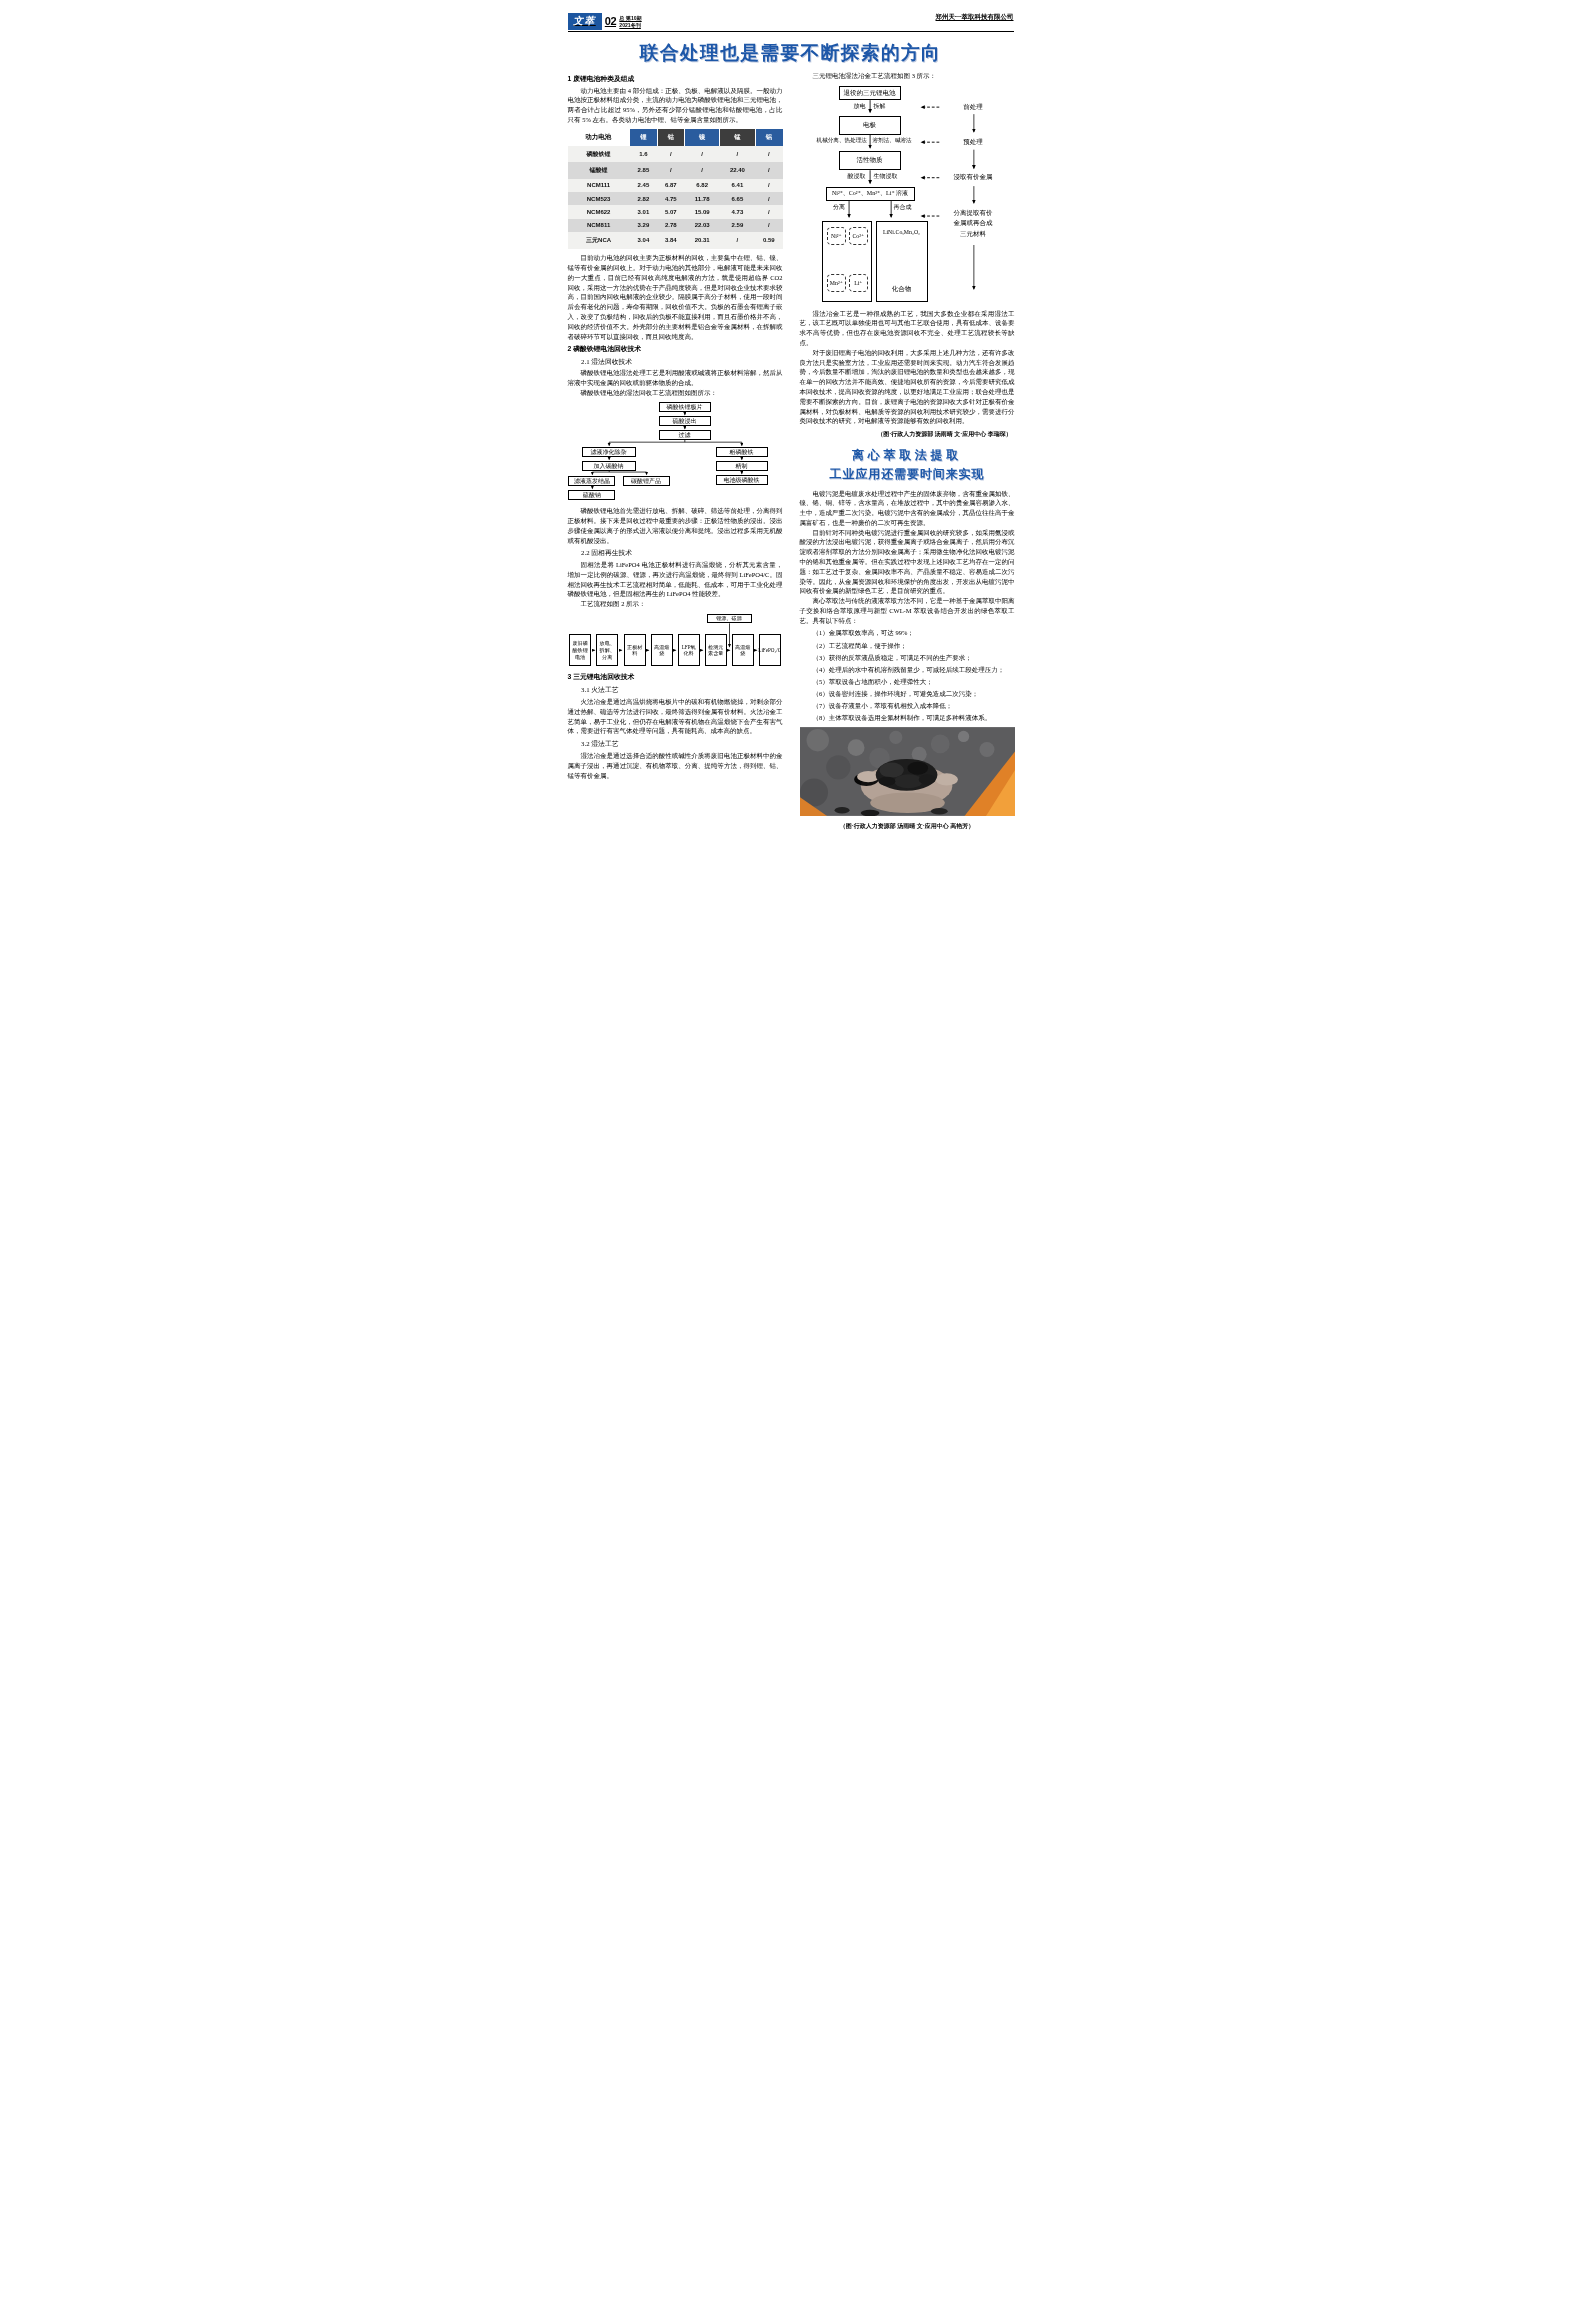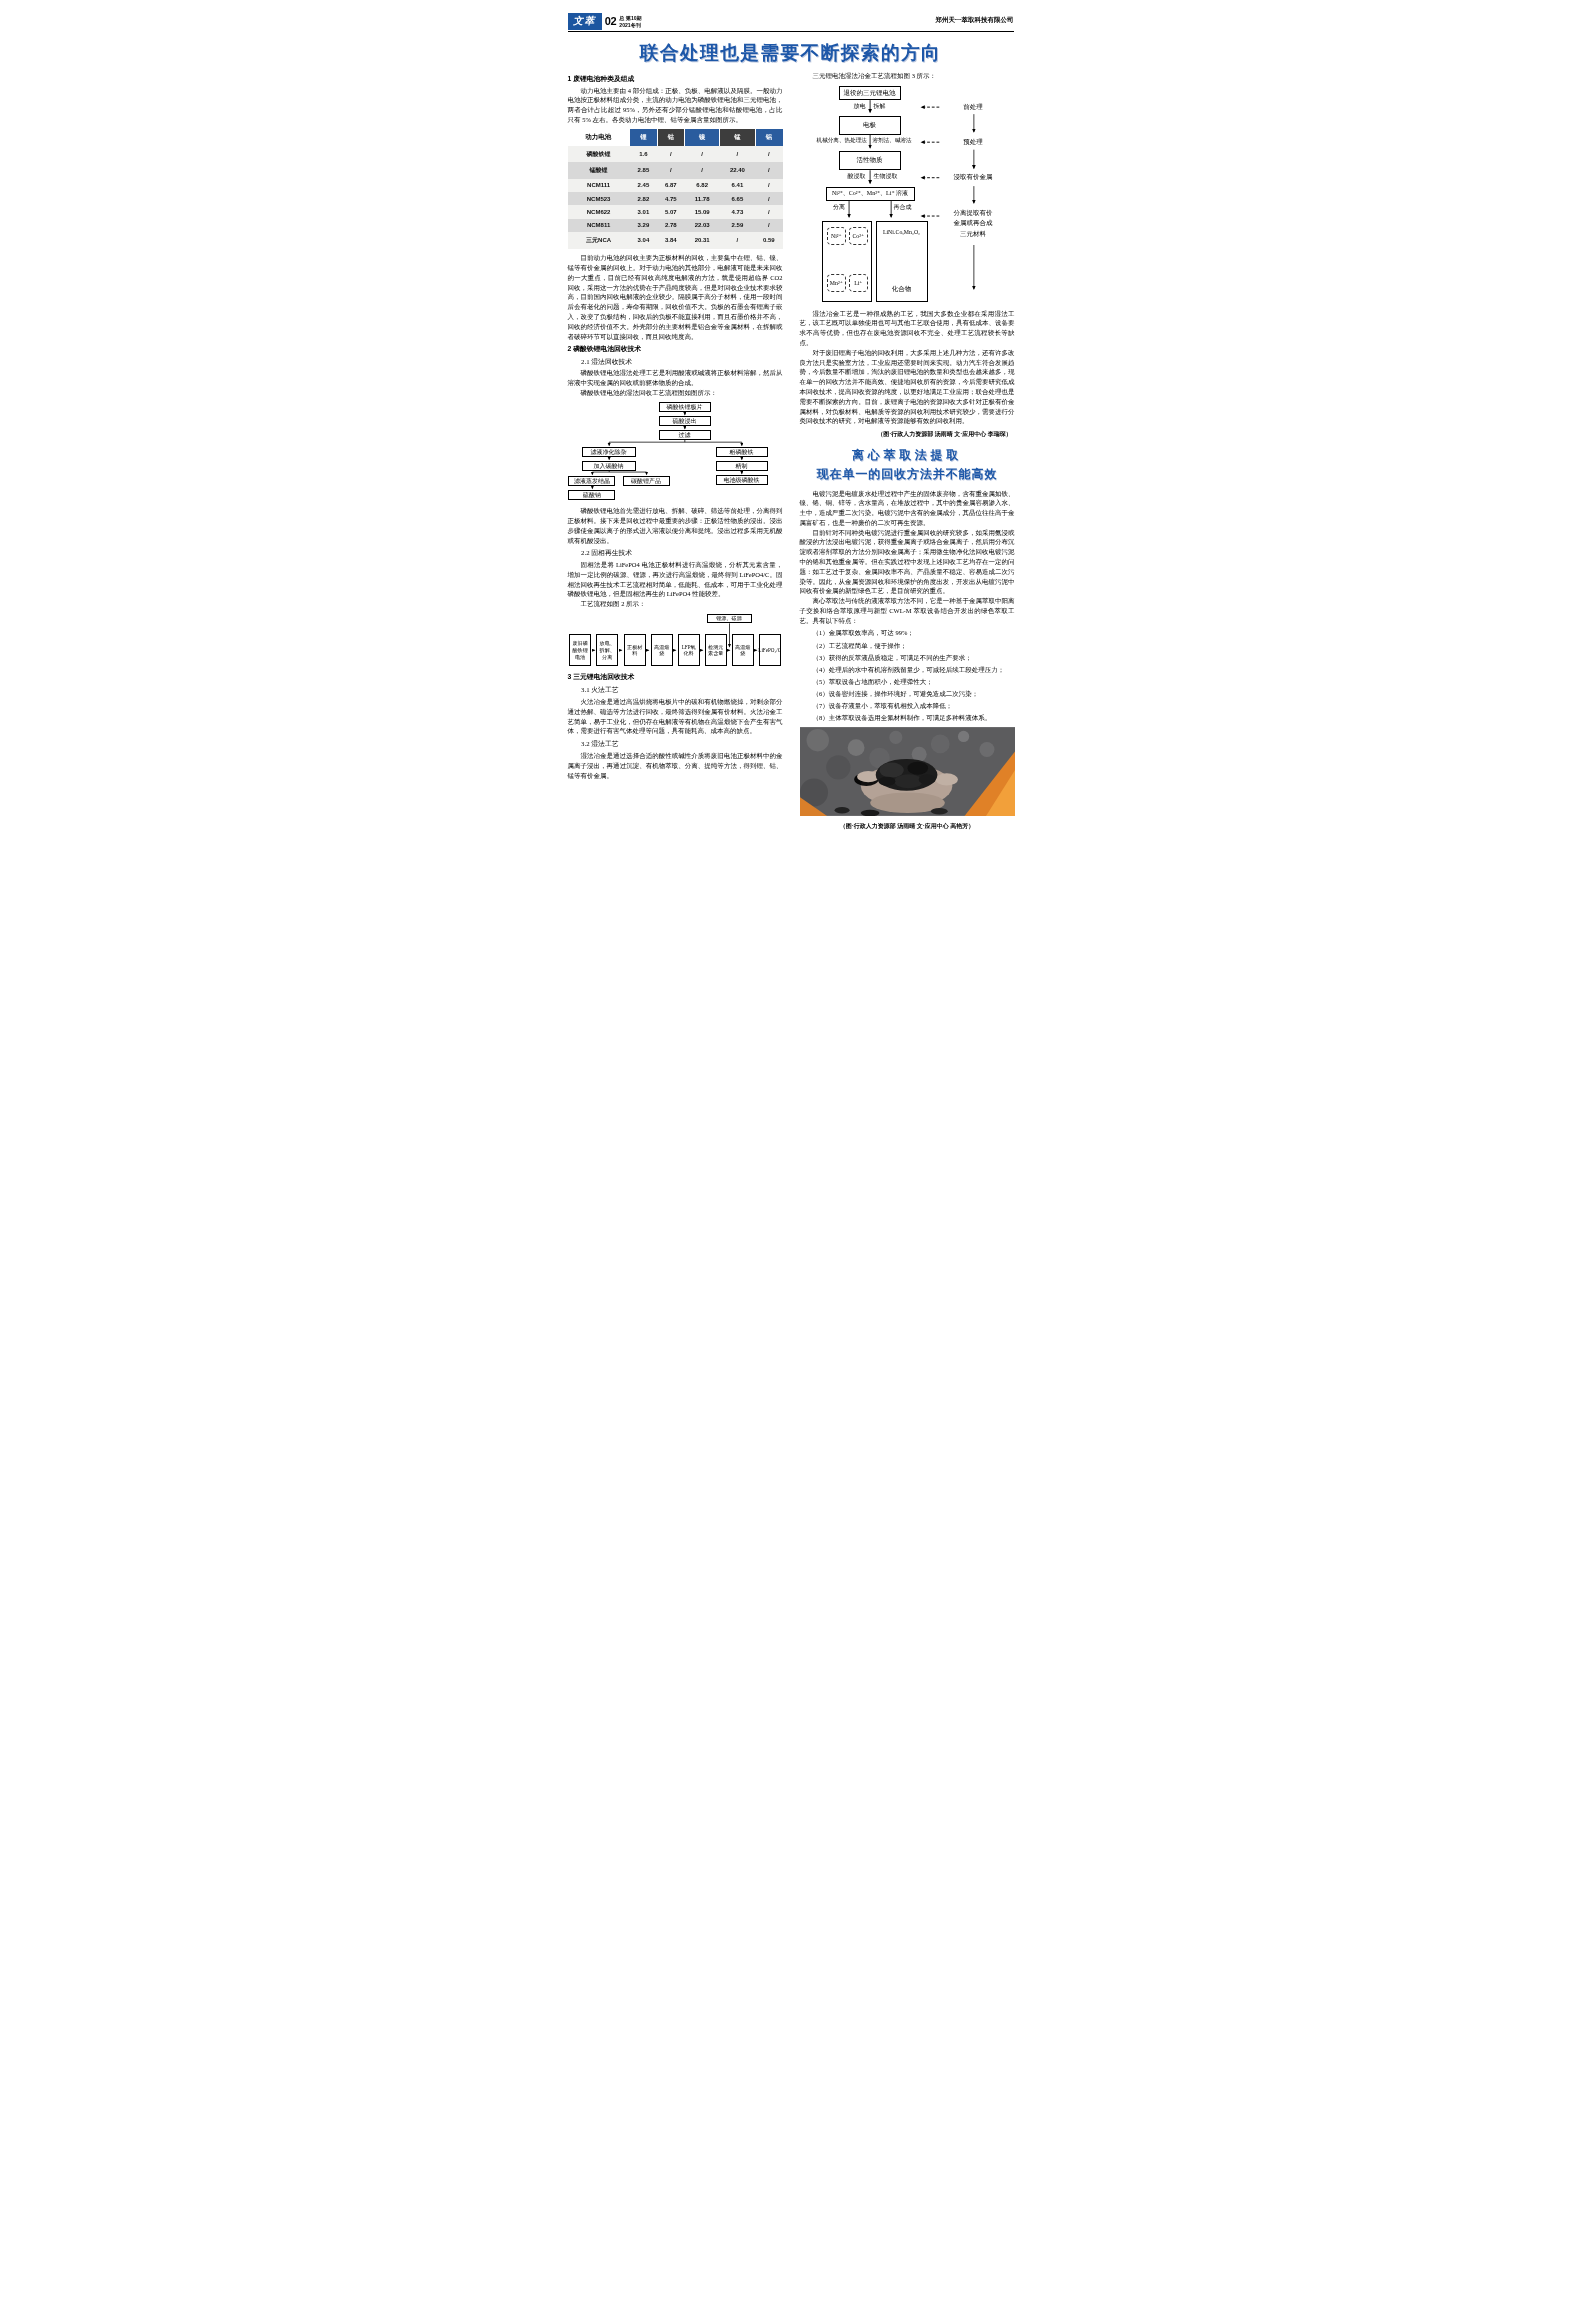--- a/index.html
+++ b/index.html
@@ -9,7 +9,7 @@
     font-family:"Liberation Serif","DejaVu Serif",serif; color:#000;
   }
   
-  .masthead { display:flex; justify-content:space-between; align-items:center; }
+  .masthead { display:flex; justify-content:space-between; align-items:flex-start;text-decoration:underline; }
   .mast-left { display:flex; align-items:stretch; gap:3.3px; height:17px; }
   .logo-box { width:34px; background:#1c56a0; color:#fff; display:flex; align-items:center; justify-content:center;
     font-size:9.8px; font-weight:bold; font-style:italic; letter-spacing:1.4px; font-family:"DejaVu Serif",serif; }

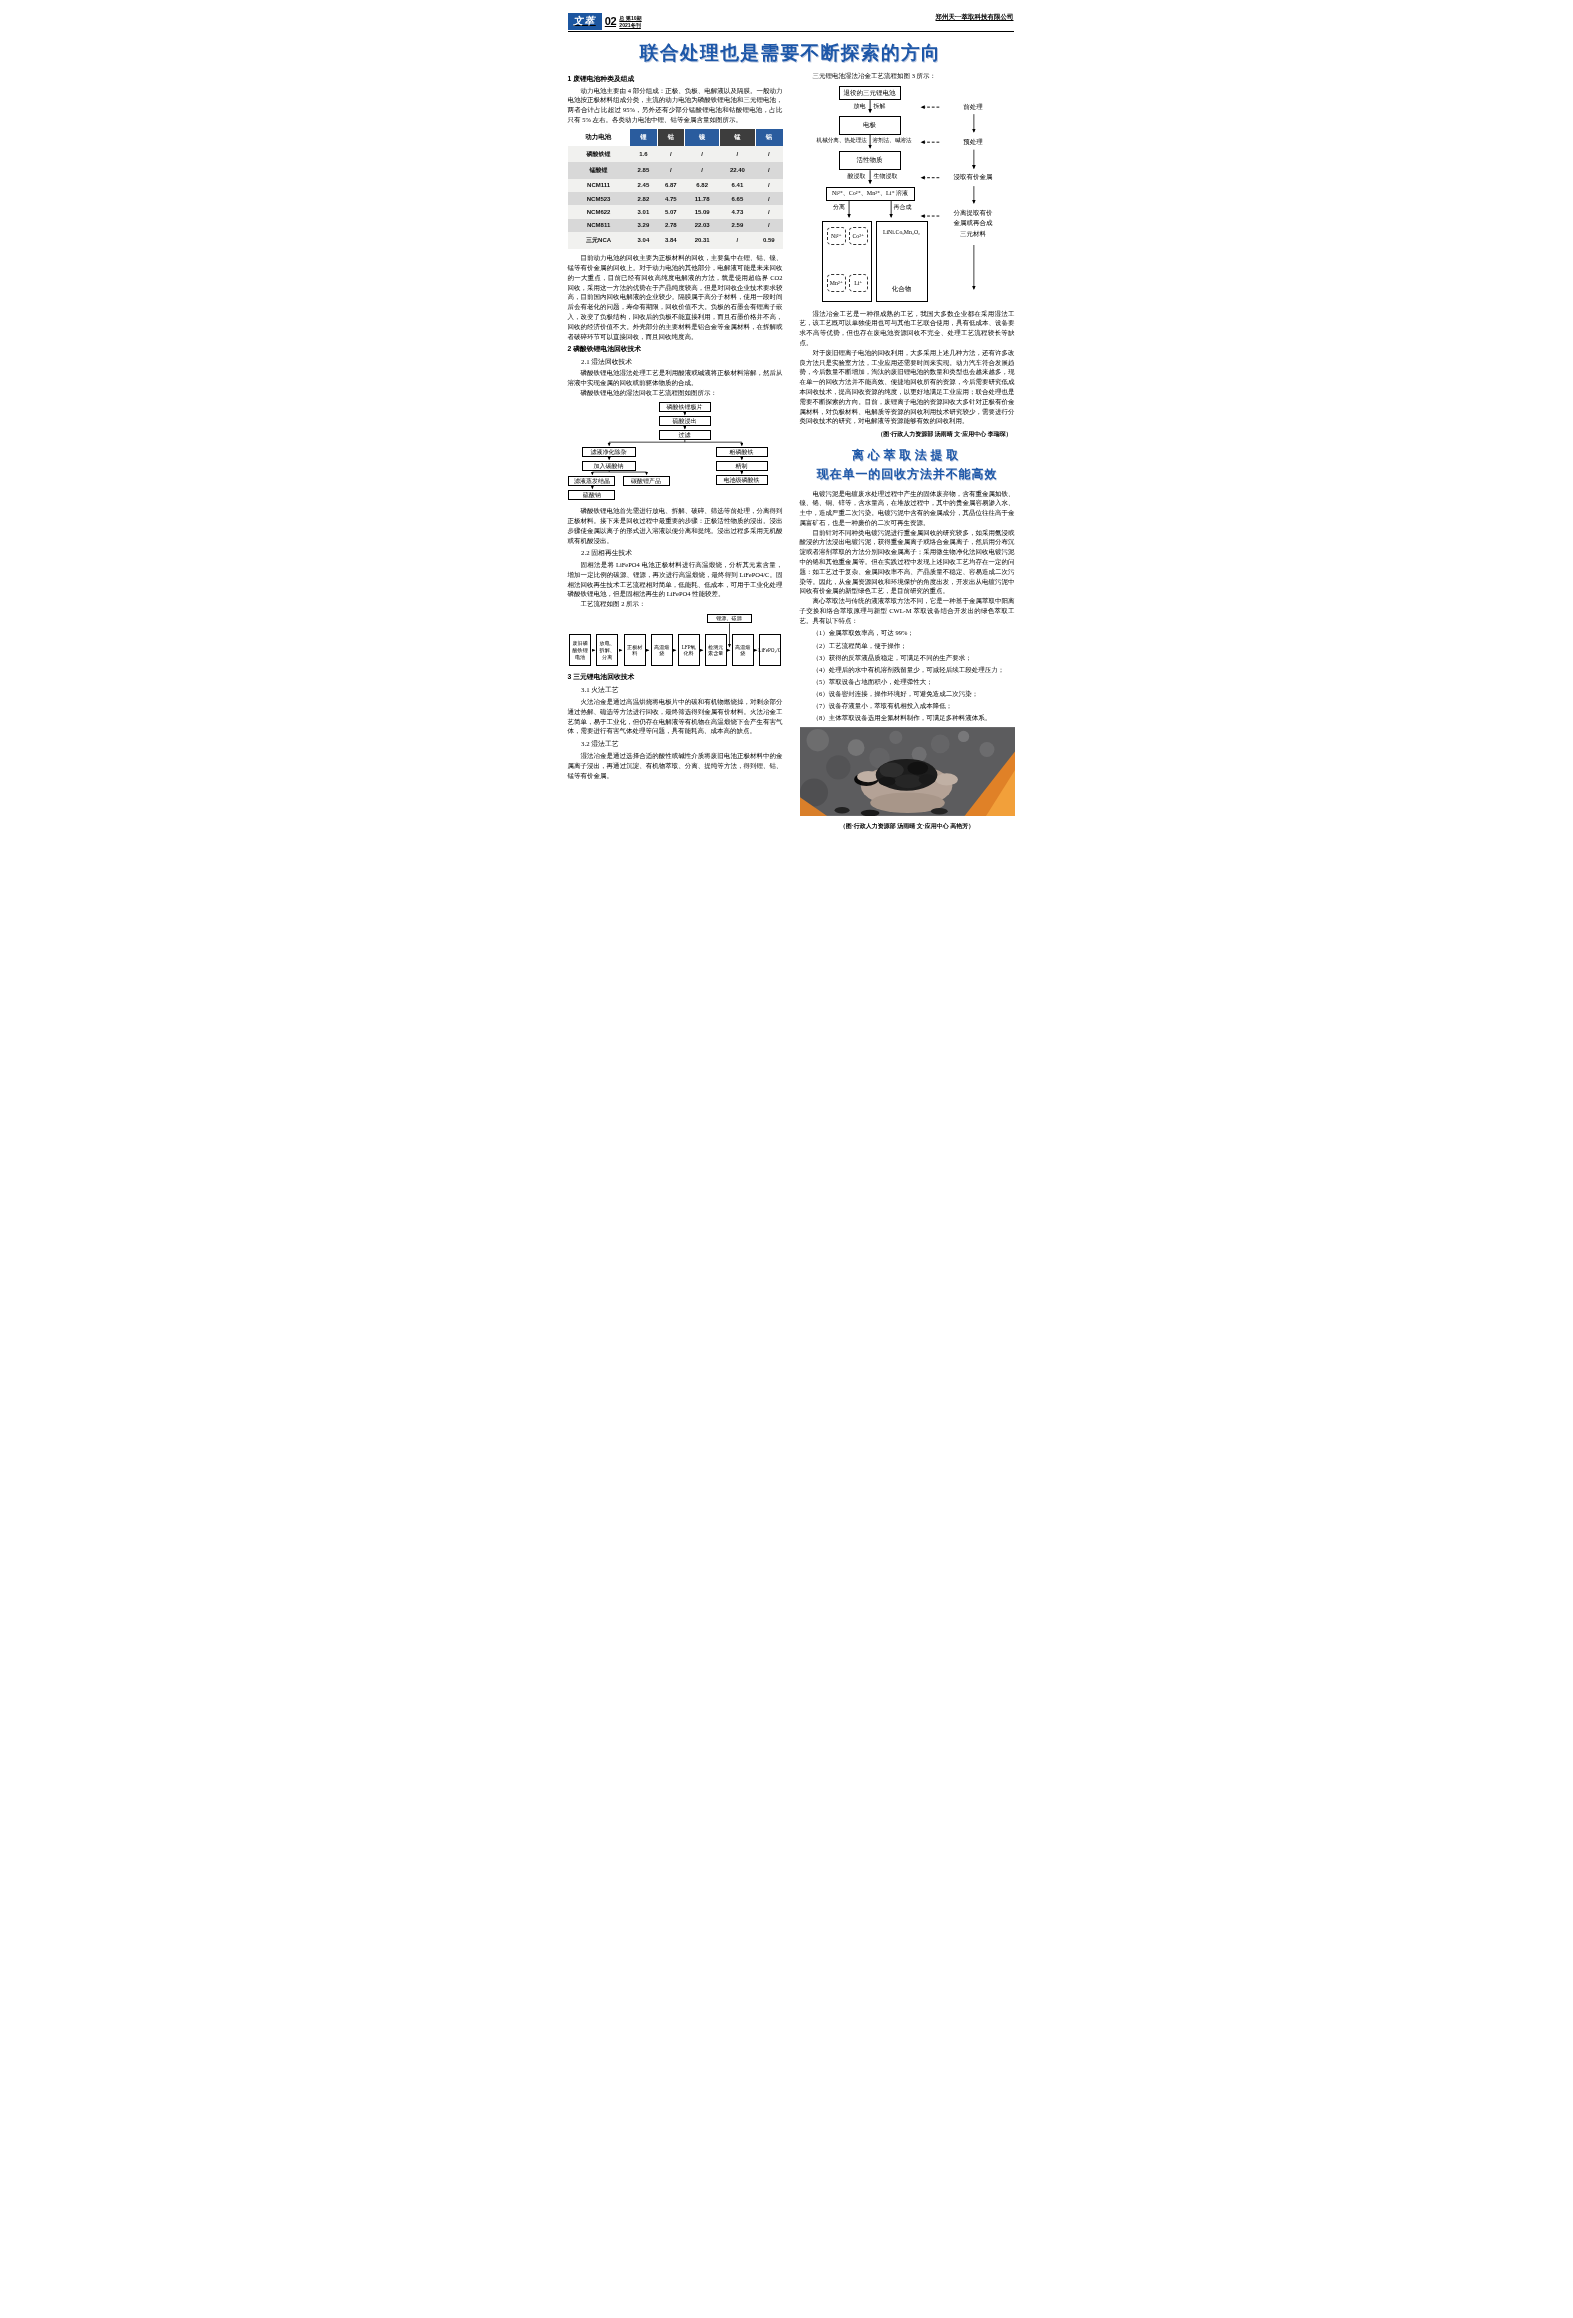--- a/index.html
+++ b/index.html
@@ -318,7 +318,7 @@
 
       <div class="title2">
         <div class="t2l1">离心萃取法提取</div>
-        <div class="t2l2">现在单一的回收方法并不能高效</div>
+        <div class="t2l2">工业应用还需要时间来实现</div>
       </div>
 
       <p class="body">电镀污泥是电镀废水处理过程中产生的固体废弃物，含有重金属如铁、镍、铬、铜、锌等，含水量高，在堆放过程中，其中的贵金属容易渗入水、土中，造成严重二次污染。电镀污泥中含有的金属成分，其品位往往高于金属富矿石，也是一种廉价的二次可再生资源。</p>

